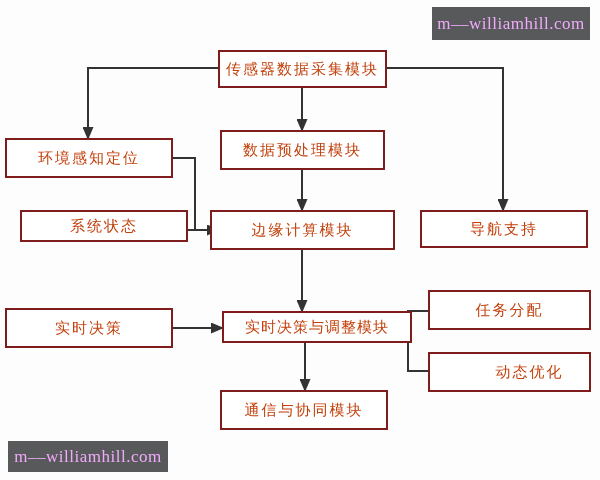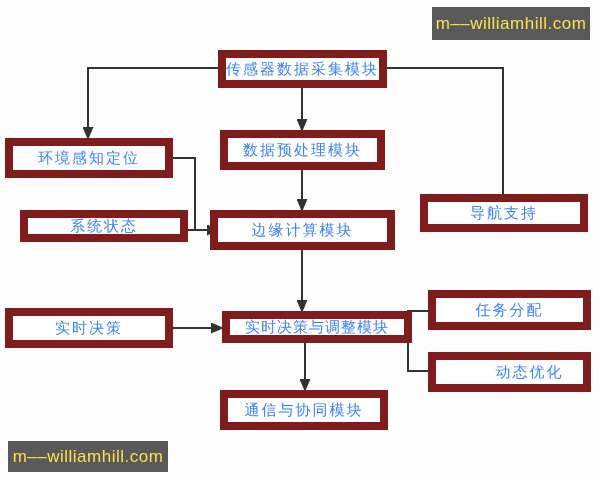--- a/index.html
+++ b/index.html
@@ -30,12 +30,13 @@
     position: absolute;
     z-index: 3;
     background: #58595a;
-    color: #fde047;
+    color: #f0abfc;
     display: flex;
     align-items: center;
     justify-content: center;
     font-size: 17px;
     letter-spacing: 0.5px;
+    font-family: Liberation Serif, serif;
   }
   .wm-top    { left: 432px; top: 7px;   width: 158px; height: 33px; }
   .wm-bottom { left: 8px;   top: 441px; width: 160px; height: 31px; }

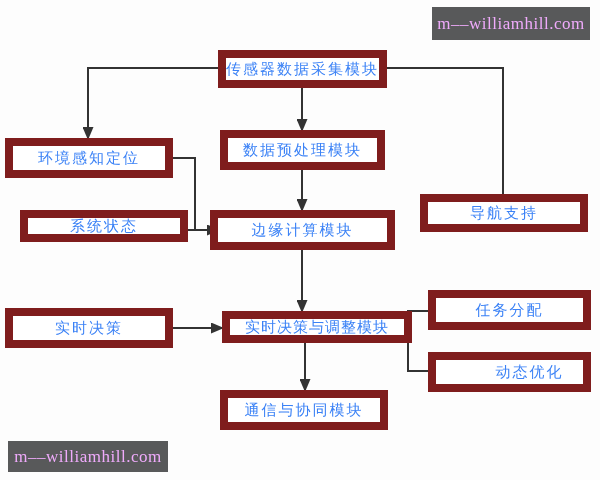--- a/index.html
+++ b/index.html
@@ -16,14 +16,14 @@
     position: absolute;
     z-index: 2;
     background: #ffffff;
-    border: 8px solid #7f1d1d;
+    border: 2px solid #7f1d1d;
     box-sizing: border-box;
     display: flex;
     align-items: center;
     justify-content: center;
     font-size: 15px;
     letter-spacing: 2px;
-    color: #3b82f6;
+    color: #c2410c;
     white-space: nowrap;
   }
   .watermark {

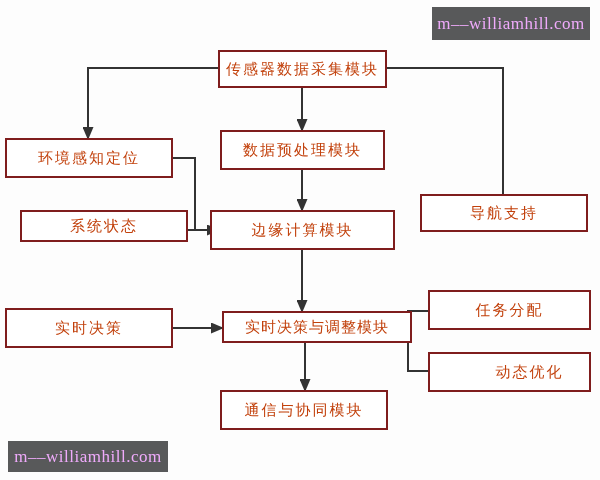--- a/index.html
+++ b/index.html
@@ -47,7 +47,7 @@
   .n-preprocess { left: 220px; top: 130px; width: 165px; height: 40px; }
   .n-status     { left: 20px;   top: 210px; width: 168px; height: 32px; }
   .n-edge       { left: 210px; top: 210px; width: 185px; height: 40px; }
-  .n-nav        { left: 420px; top: 194px; width: 168px; height: 38px; }
+  .n-nav        { left: 420px; top: 210px; width: 168px; height: 38px; }
   .n-realtime   { left: 5px;   top: 308px; width: 168px; height: 40px; }
   .n-adjust     { left: 222px; top: 311px; width: 190px; height: 32px; letter-spacing: 1px; }
   .n-comm       { left: 220px; top: 390px; width: 168px; height: 40px; }

